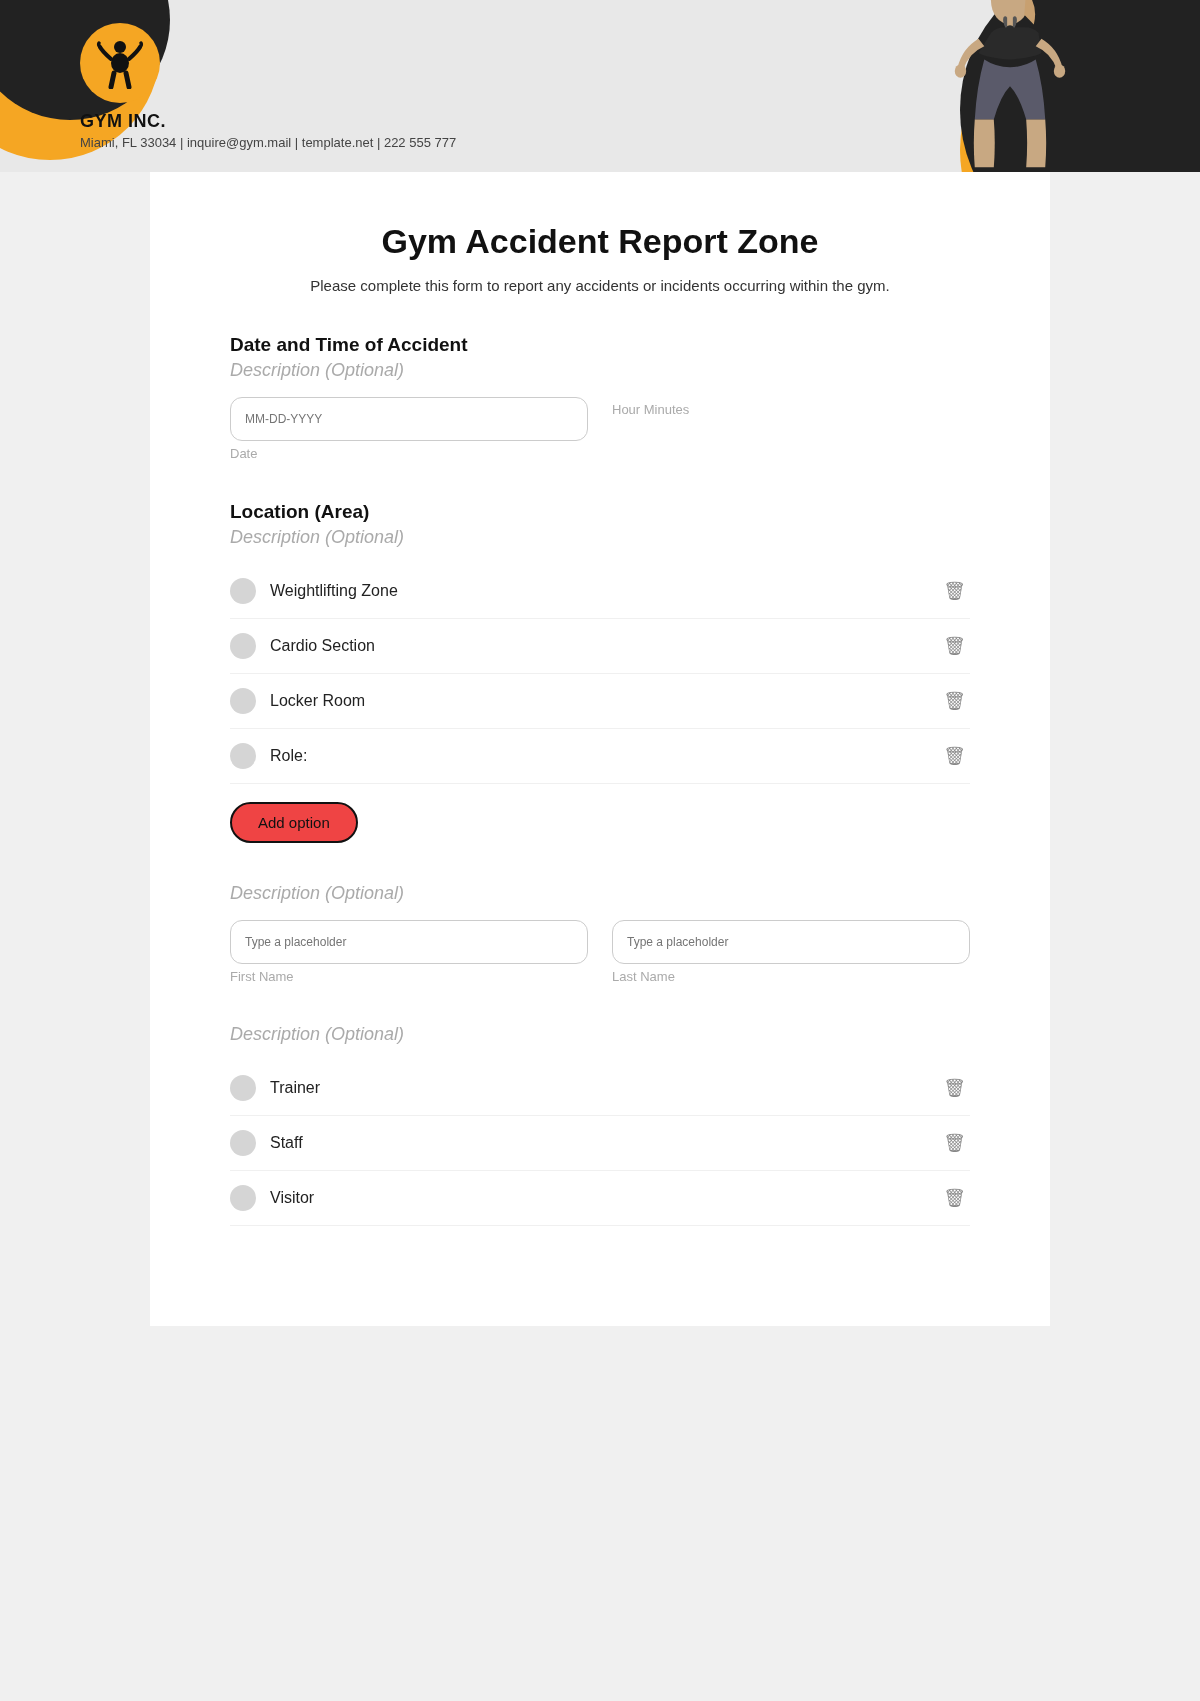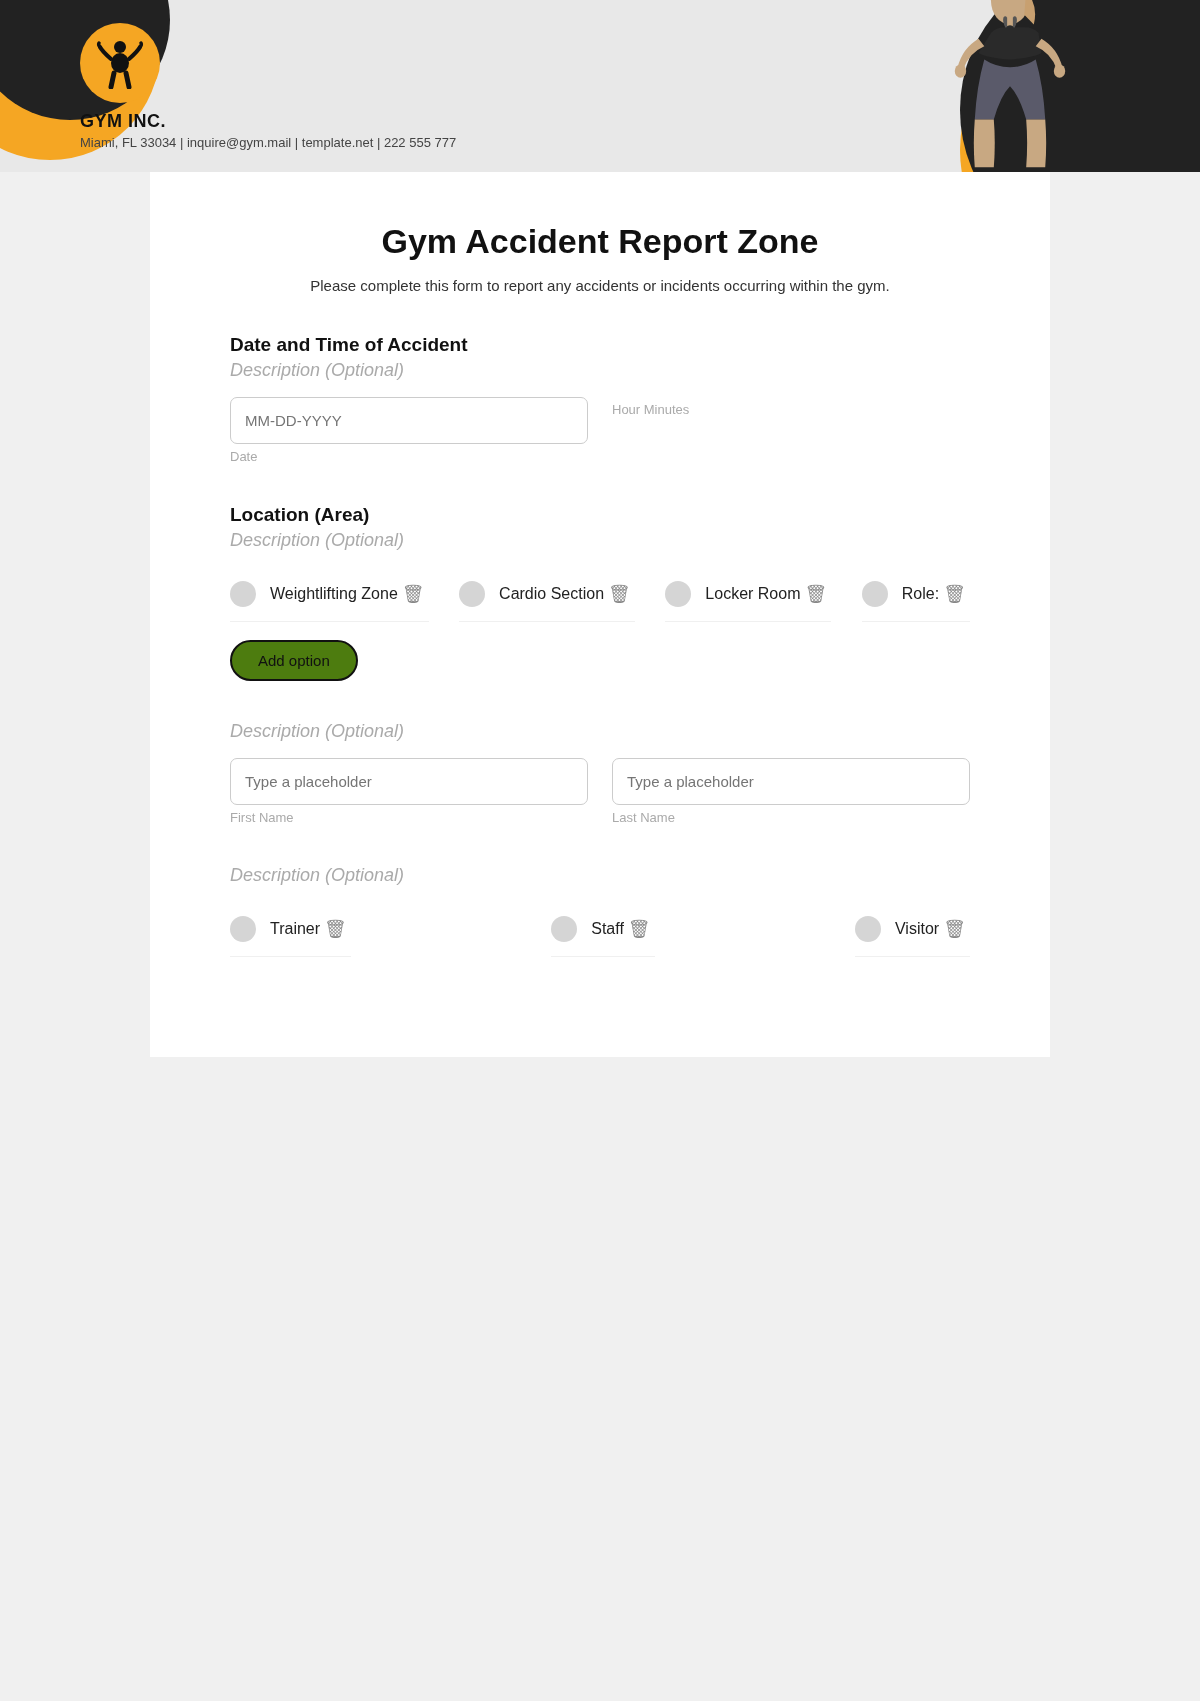--- a/index.html
+++ b/index.html
@@ -159,9 +159,9 @@
     }
     .field-input {
       border: 1.5px solid #ccc;
-      border-radius: 7px;
+      border-radius: 12px;
       padding: 14px 14px;
-      font-size: 15px;
+      font-size: 12px;
       color: #666;
       background: #fff;
       outline: none;

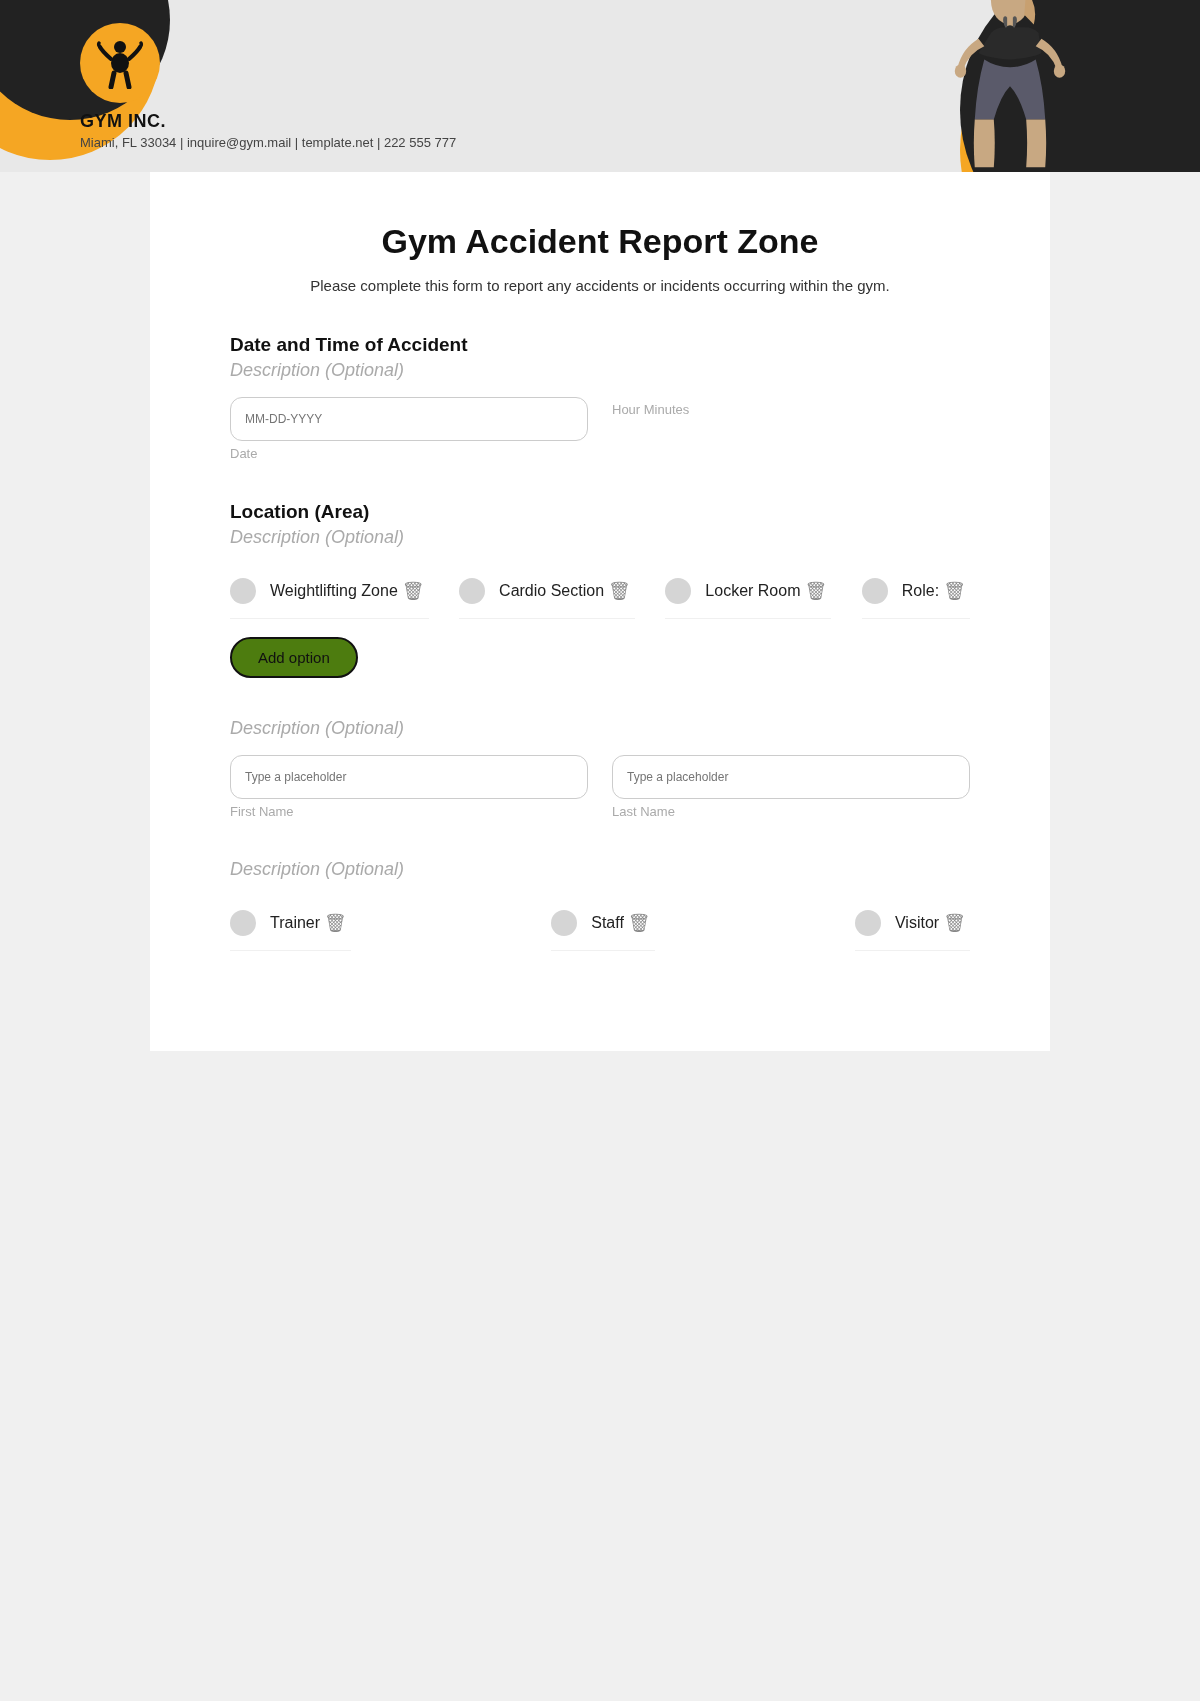--- a/index.html
+++ b/index.html
@@ -175,9 +175,8 @@
     
     .radio-options {
       display: flex;
-      flex-direction: row;
-      gap: 12px;
-      justify-content: space-between;
+      flex-direction: column;
+      gap: 0;
     }
     .radio-item {
       display: flex;

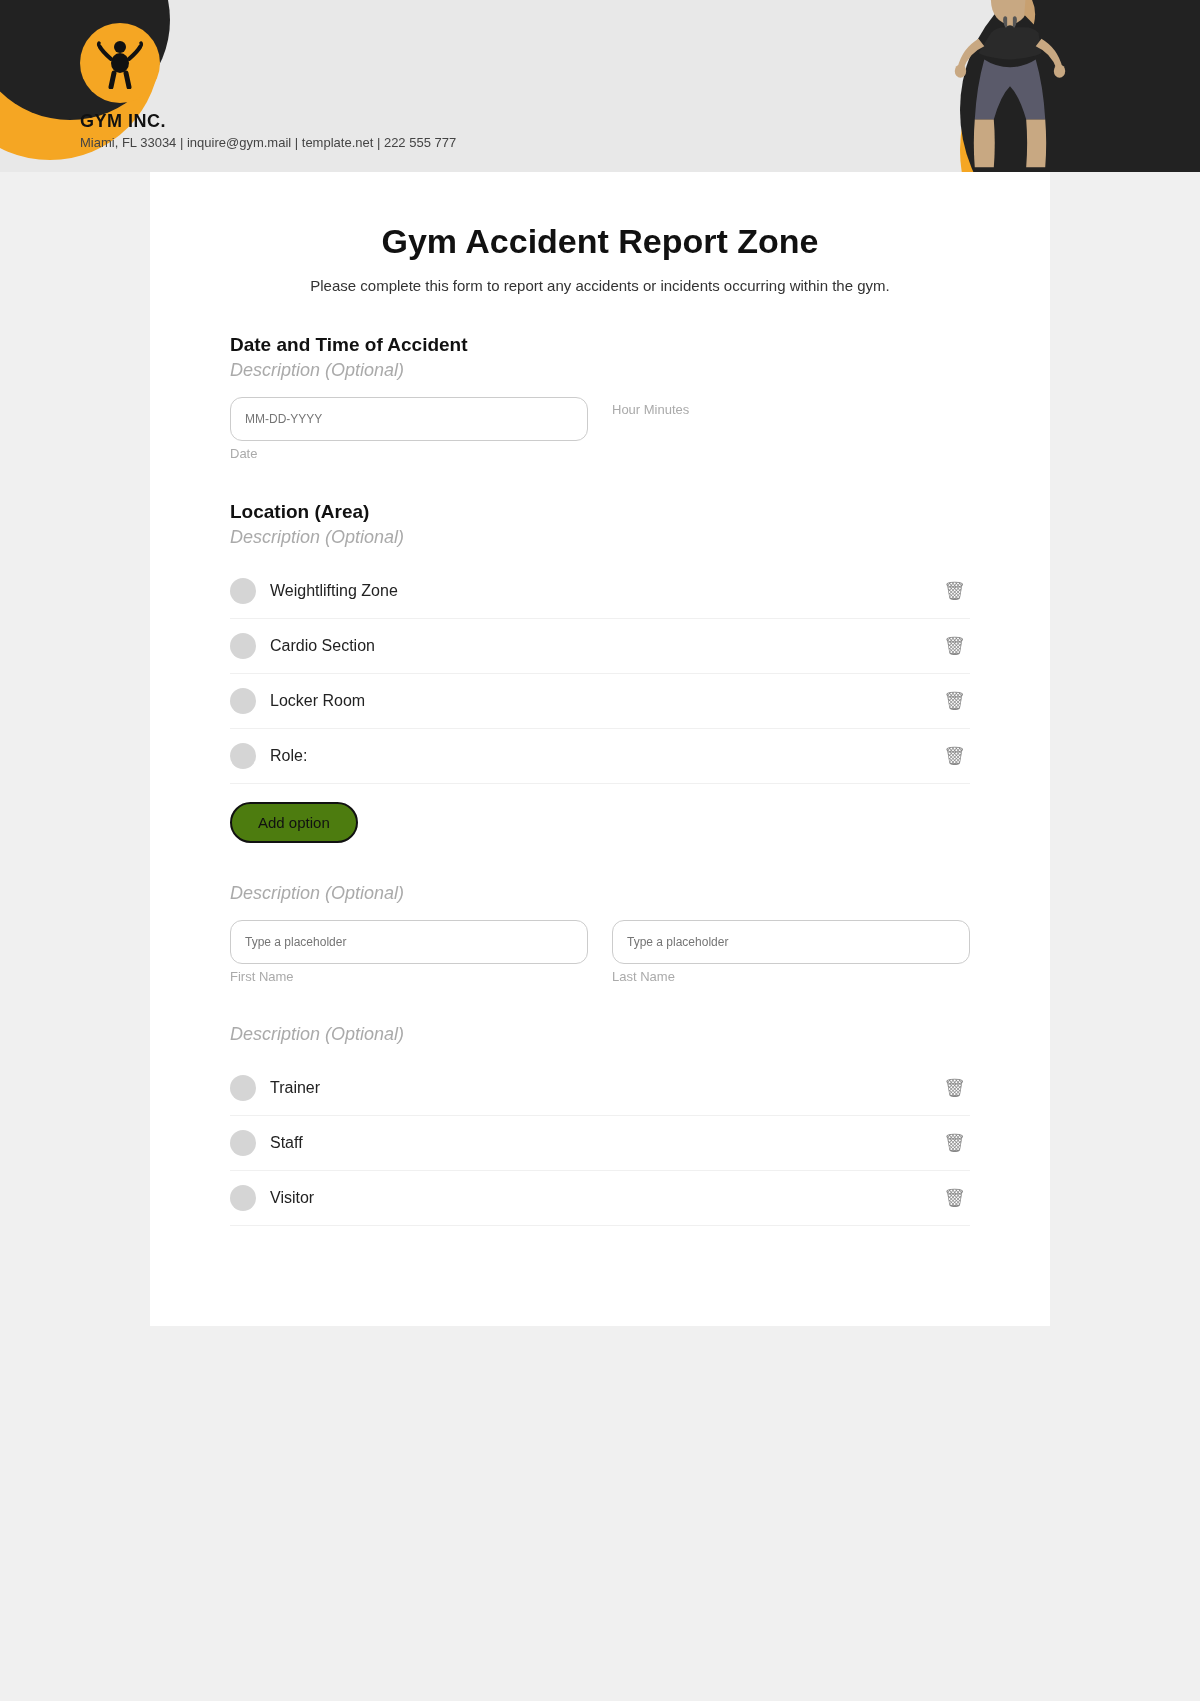--- a/index.html
+++ b/index.html
@@ -214,7 +214,7 @@
       margin-top: 18px;
       border: 2px solid #111;
       border-radius: 25px;
-      background: #4d7c0f;
+      background: #ef4444;
       padding: 10px 26px;
       font-size: 15px;
       font-weight: 500;

